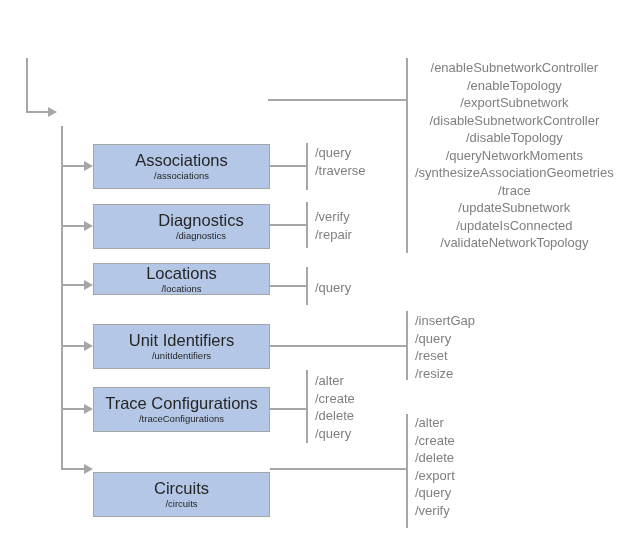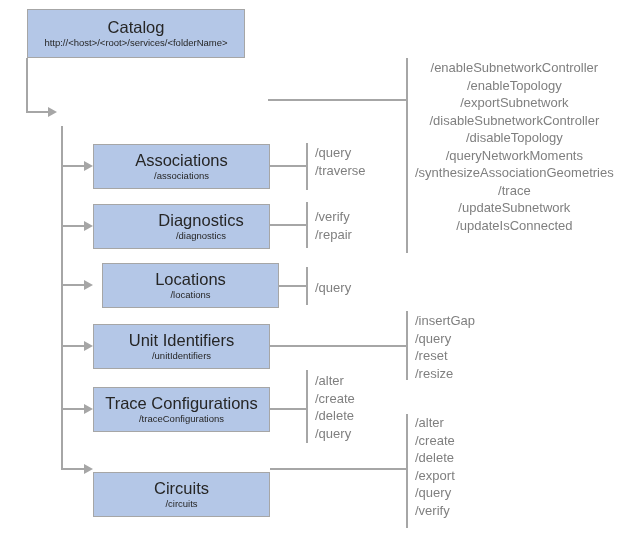--- a/index.html
+++ b/index.html
@@ -102,10 +102,6 @@
   <div class="hline" style="left:270px; top:468px; width:137px;"></div>
   <div class="vline" style="left:406px; top:414px; height:114px;"></div>
 
-  <div class="box" style="left:27px; top:9px; width:218px; height:49px;">
-    <div class="title">Catalog</div>
-    <div class="subtitle">http://&lt;host&gt;/&lt;root&gt;/services/&lt;folderName&gt;</div>
-  </div>
 
 
   <div class="box" style="left:93px; top:144px; width:177px; height:45px;">

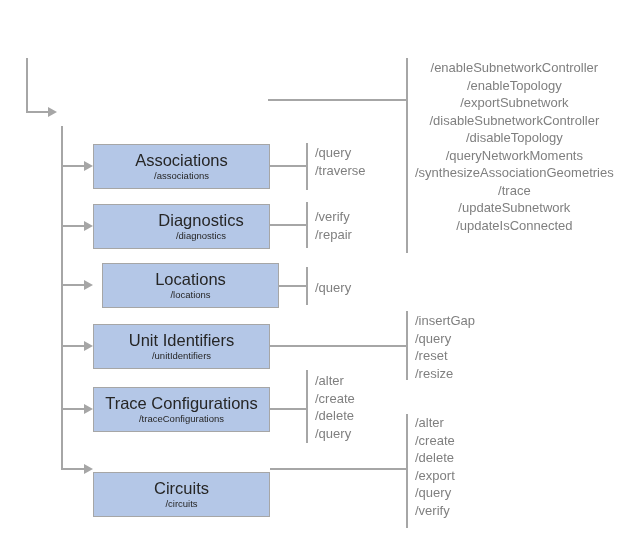--- a/index.html
+++ b/index.html
@@ -145,6 +145,7 @@
       <div>/trace</div>
       <div>/updateSubnetwork</div>
       <div>/updateIsConnected</div>
+      <div>/validateNetworkTopology</div>
     </div>
   <div class="ops" style="left:315px; top:144px;">
       <div>/query</div>

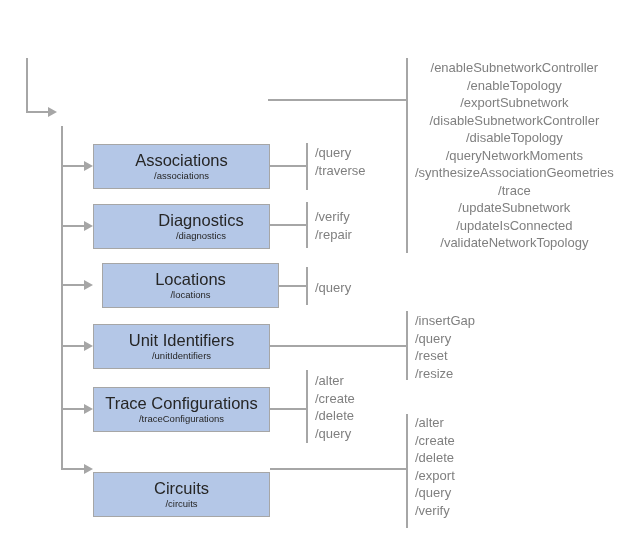--- a/index.html
+++ b/index.html
@@ -114,7 +114,7 @@
     <div class="subtitle">/diagnostics</div>
   </div>
 
-  <div class="box" style="left:102px; top:263px; width:177px; height:45px;">
+  <div class="box" style="left:93px; top:263px; width:177px; height:32px;">
     <div class="title">Locations</div>
     <div class="subtitle">/locations</div>
   </div>

